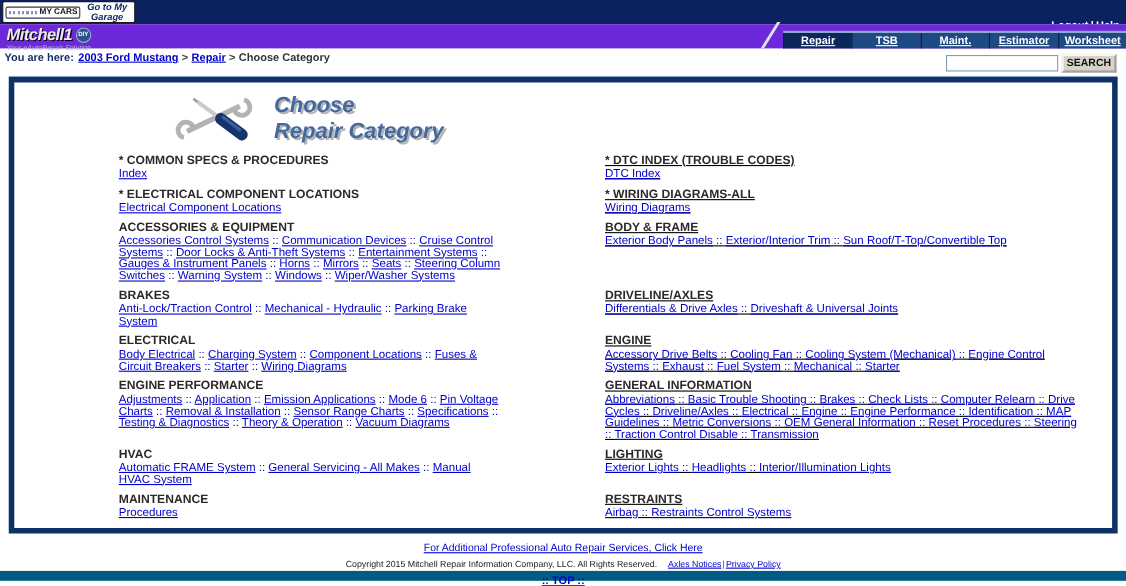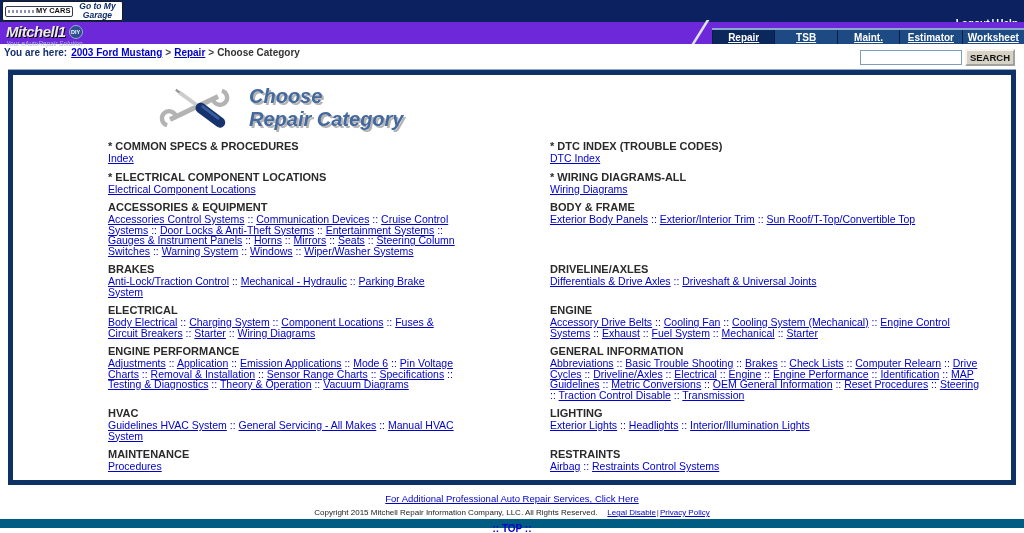--- a/index.html
+++ b/index.html
@@ -53,7 +53,7 @@
   .cat-row { display:flex; margin-bottom:8px; }
   .cat-cell { width:50%; }
   .cat-cell.left { padding-left:95px; padding-right:55px; }
-  .cat-cell.right { padding-left:38px; padding-right:32px; }
+  .cat-cell.right { padding-left:38px; padding-right:32px;text-decoration:underline; }
   .cat-header { font-size:11px; font-weight:bold; color:#2a2a2a; line-height:11px; margin-bottom:1px; }
   .cat-links { font-size:10.5px; line-height:10.5px; }
   a.cat-link { color:#0000cc; text-decoration:underline; }

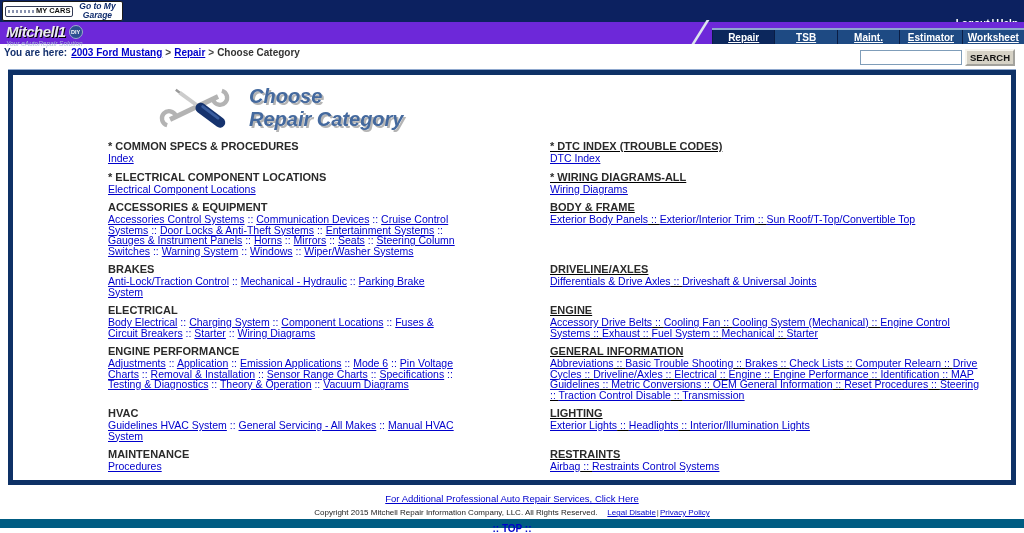--- a/index.html
+++ b/index.html
@@ -199,7 +199,7 @@
         <div class="cat-row">
           <div class="cat-cell left">
             <div class="cat-header">HVAC</div>
-            <div class="cat-links"><a class="cat-link">Guidelines HVAC System</a><span class="cat-sep"> :: </span><a class="cat-link">General Servicing - All Makes</a><span class="cat-sep"> :: </span><a class="cat-link">Manual HVAC System</a></div>
+            <div class="cat-links"><a class="cat-link">Automatic FRAME System</a><span class="cat-sep"> :: </span><a class="cat-link">General Servicing - All Makes</a><span class="cat-sep"> :: </span><a class="cat-link">Manual HVAC System</a></div>
           </div>
           <div class="cat-cell right">
             <div class="cat-header">LIGHTING</div>

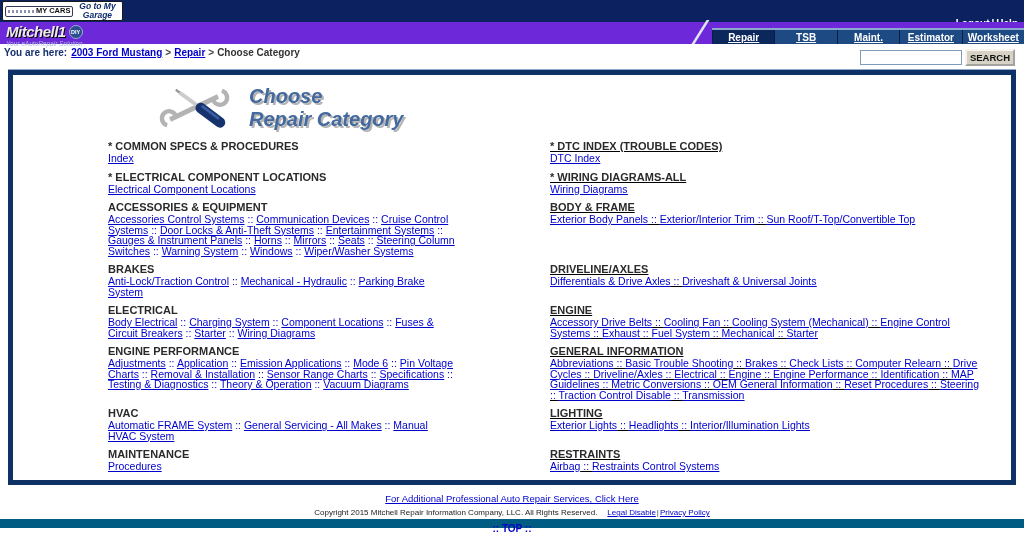--- a/index.html
+++ b/index.html
@@ -230,7 +230,7 @@
   <div class="footer">
     <div><a class="footer-link">For Additional Professional Auto Repair Services, Click Here</a></div>
     <div class="copyright-line">
-      <span>Copyright 2015 Mitchell Repair Information Company, LLC.  All Rights Reserved.</span><span class="legal-group"><a>Legal Disable</a><span>|</span><a>Privacy Policy</a></span>
+      <span>Copyright 2015 Mitchell Repair Information Company, LLC.  All Rights Reserved.</span><span class="legal-group"><a>Axles Notices</a><span>|</span><a>Privacy Policy</a></span>
     </div>
     <div class="top-link-line"><a class="top-link">:: TOP ::</a></div>
   </div>

